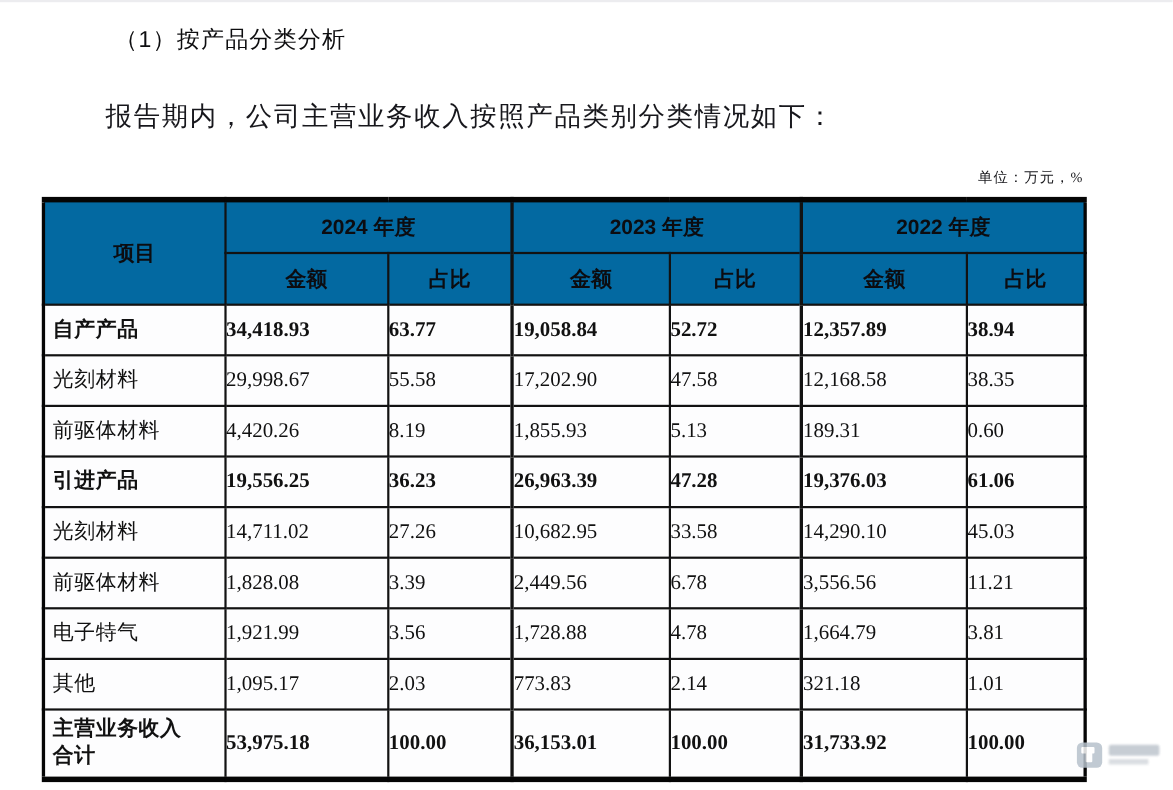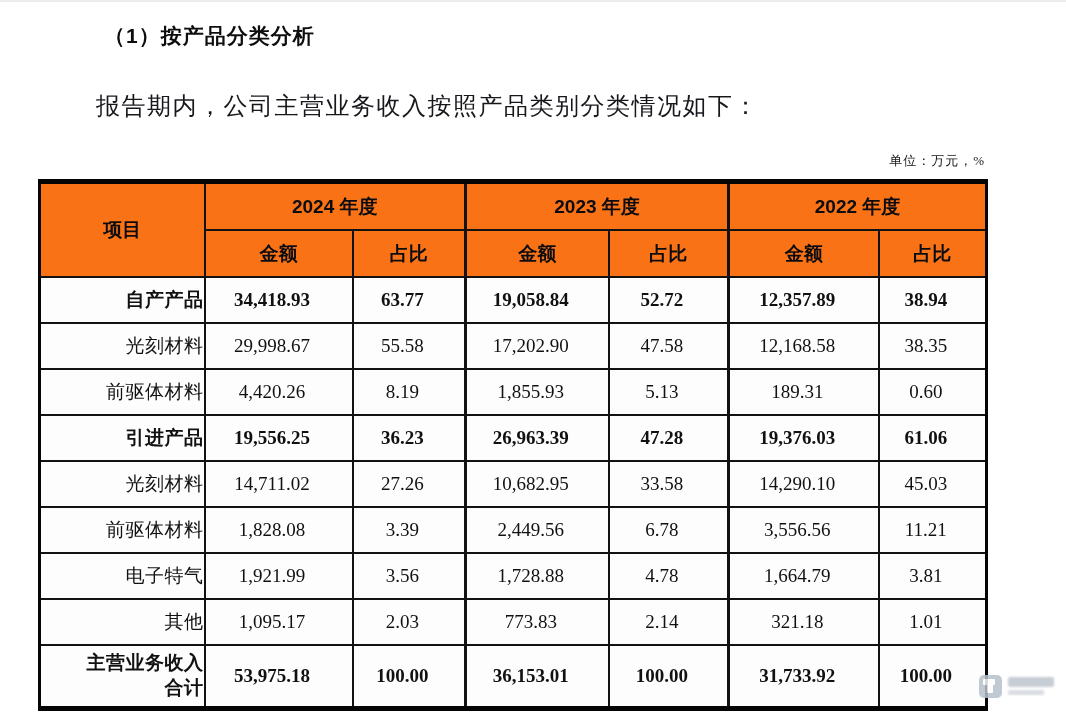--- a/index.html
+++ b/index.html
@@ -12,7 +12,7 @@
   .title{
     margin:4px 0 0 66px;
     font-family:"Liberation Sans","DejaVu Sans",sans-serif;
-    font-size:21px;font-weight:700;letter-spacing:1px;color:#0d0d0f;
+    font-size:21px;font-weight:400;letter-spacing:1px;color:#0d0d0f;
   }
   .intro{
     margin:40px 0 0 58px;

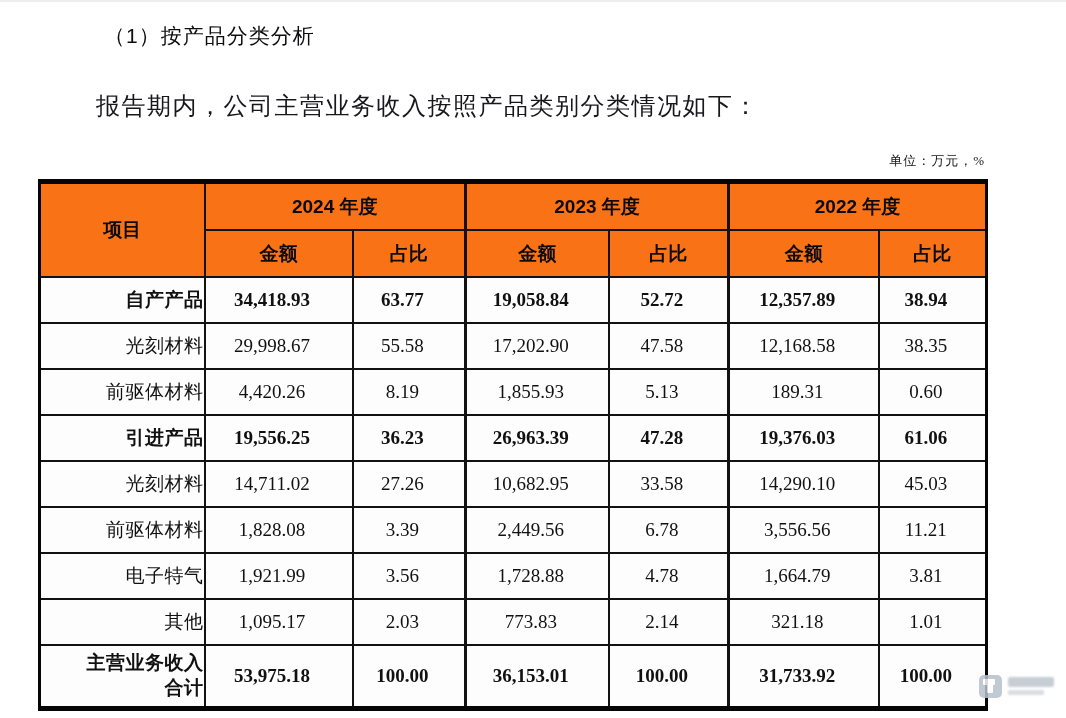--- a/index.html
+++ b/index.html
@@ -31,7 +31,7 @@
   table.rev th,table.rev td{border:2px solid #121212;padding:0;}
   table.rev .grp{border-left-width:3px;}
   thead th{
-    background:#f97316;height:45px;text-align:center;vertical-align:middle;
+    background:#0369a1;height:45px;text-align:center;vertical-align:middle;
     font-family:"Liberation Sans","DejaVu Sans",sans-serif;
     font-size:19px;font-weight:700;color:#0c0c10;
   }

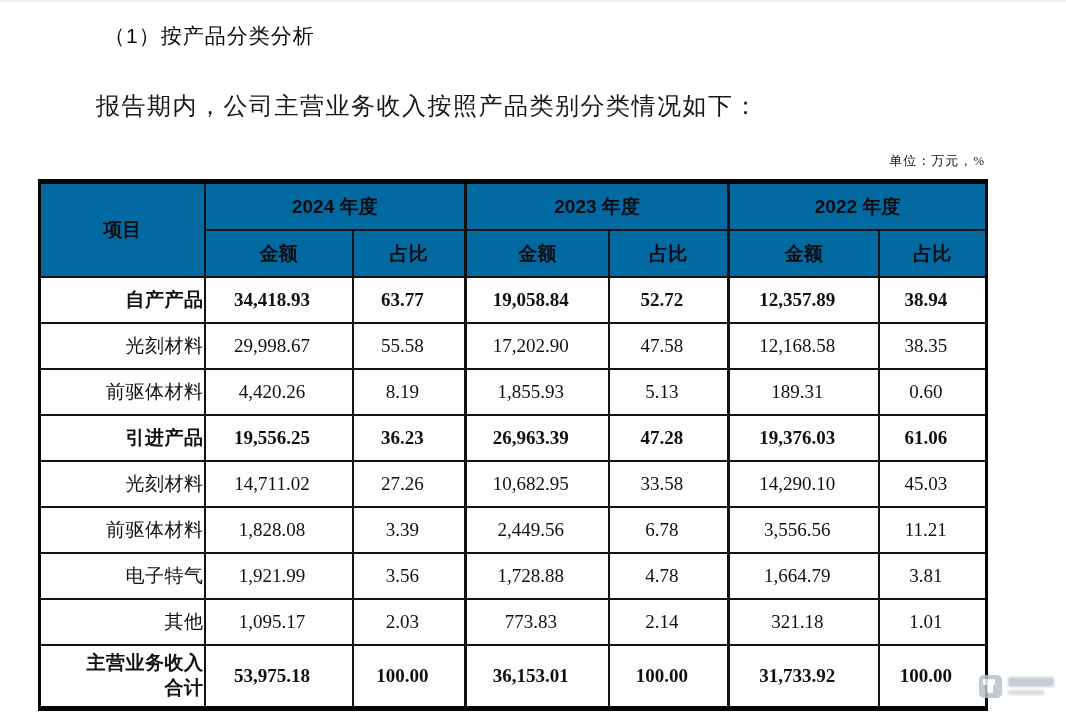--- a/index.html
+++ b/index.html
@@ -38,7 +38,7 @@
   thead th.item-h{font-size:19px;}
   tbody td{height:44px;vertical-align:middle;font-size:19px;background:#fdfdfe;}
   tbody td.item{
-    text-align:right;padding-left:7px;font-size:19px;letter-spacing:0.5px;
+    text-align:left;padding-left:7px;font-size:19px;letter-spacing:0.5px;
     white-space:pre-line;line-height:1.3;
   }
   tbody td.num{text-align:center;padding-right:13px;font-variant-numeric:tabular-nums;}

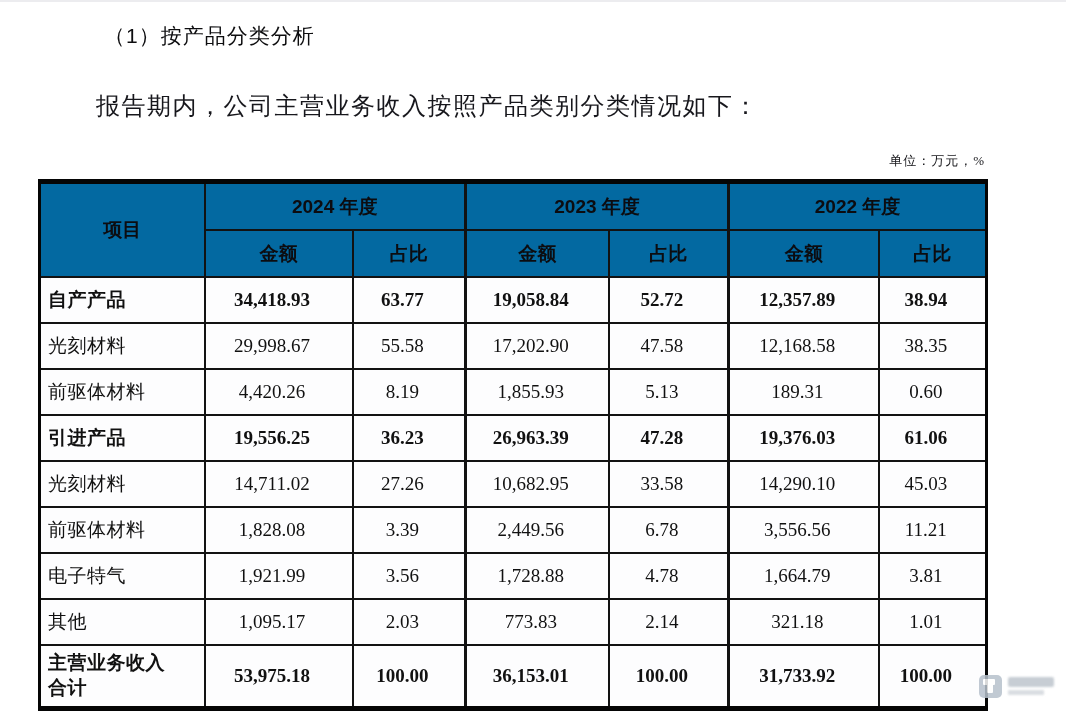--- a/index.html
+++ b/index.html
@@ -41,7 +41,7 @@
     text-align:left;padding-left:7px;font-size:19px;letter-spacing:0.5px;
     white-space:pre-line;line-height:1.3;
   }
-  tbody td.num{text-align:center;padding-right:13px;font-variant-numeric:tabular-nums;}
+  tbody td.num{text-align:left;padding-right:13px;font-variant-numeric:tabular-nums;}
   tbody tr.bold td{font-weight:700;}
   tbody tr.bold td.item{font-family:"Liberation Sans","DejaVu Sans",sans-serif;font-size:19px;}
   tbody tr.total td{height:60px;}

